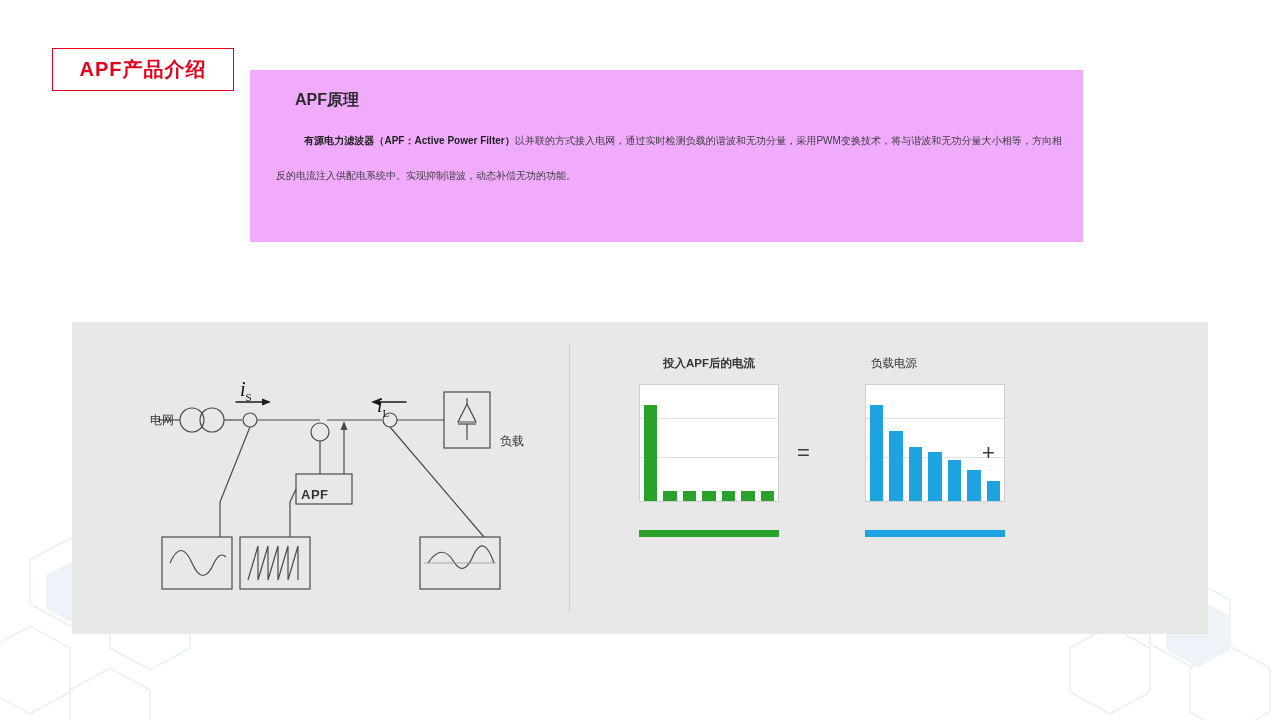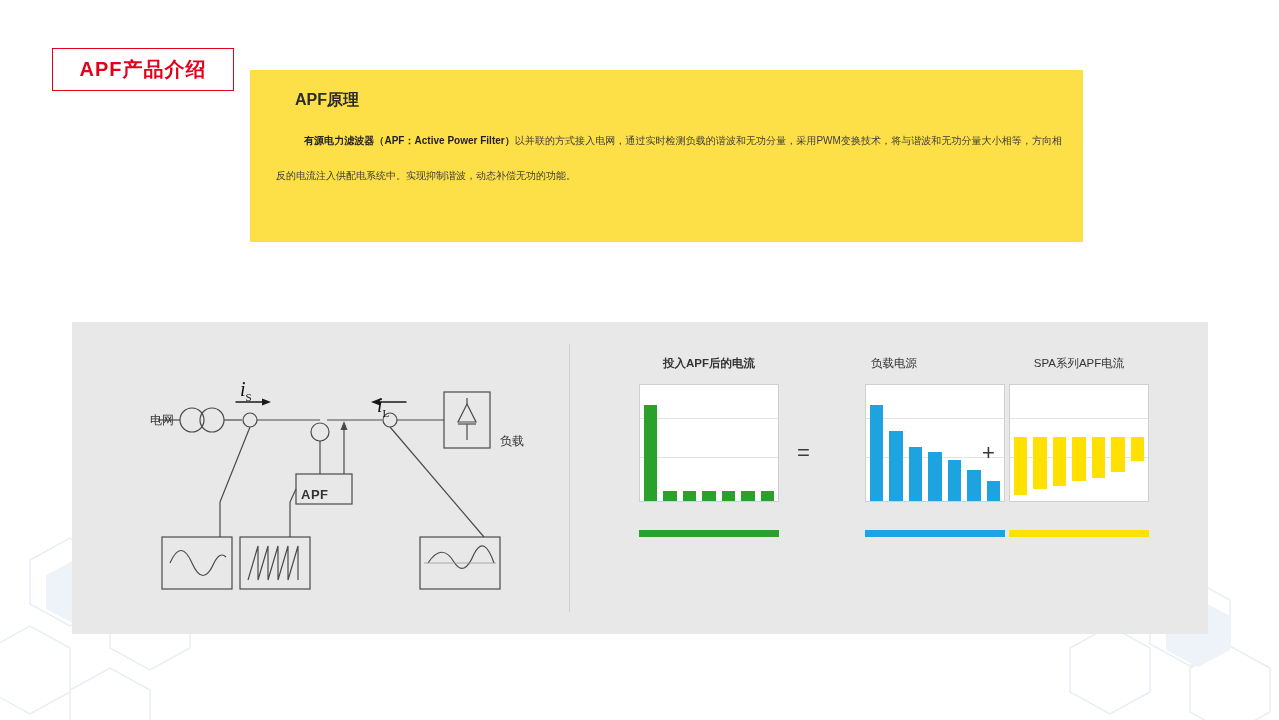--- a/index.html
+++ b/index.html
@@ -52,7 +52,7 @@
     top: 70px;
     width: 833px;
     height: 172px;
-    background: #fde047;
+    background: #f0abfc;
     z-index: 4;
   }
   .card-heading {

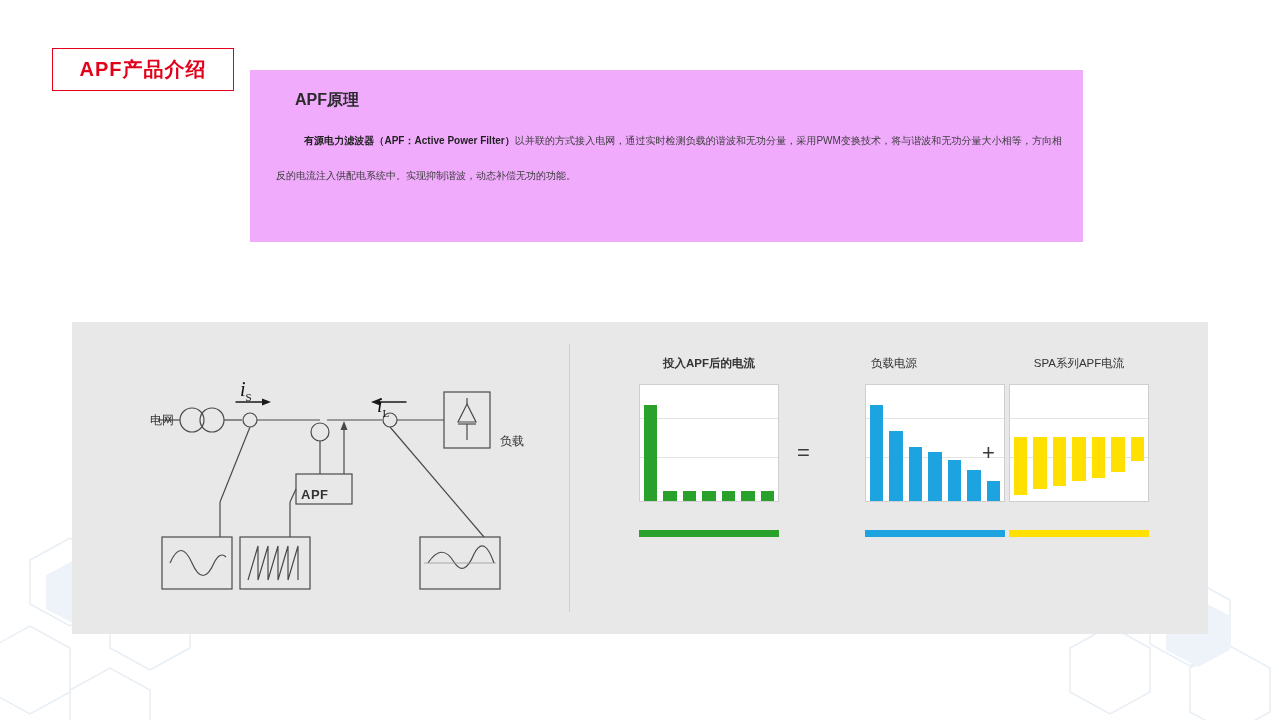--- a/index.html
+++ b/index.html
@@ -348,23 +348,6 @@
 
     <div class="op" style="left:413px;">+</div>
 
-    <div class="chart-block" style="left:440px;">
-      <div class="chart-title">SPA系列APF电流</div>
-      <div class="chart-frame">
-        <div class="gridline" style="top:33px;"></div>
-        <div class="gridline" style="top:72px;"></div>
-        <div class="bars hang">
-          <div class="bar" style="height:58px;background:#ffe000;"></div>
-          <div class="bar" style="height:52px;background:#ffe000;"></div>
-          <div class="bar" style="height:49px;background:#ffe000;"></div>
-          <div class="bar" style="height:44px;background:#ffe000;"></div>
-          <div class="bar" style="height:41px;background:#ffe000;"></div>
-          <div class="bar" style="height:35px;background:#ffe000;"></div>
-          <div class="bar" style="height:24px;background:#ffe000;"></div>
-        </div>
-      </div>
-      <div class="baseline" style="top:28px;background:#ffe000;position:relative;"></div>
-    </div>
 
   </div>
 </div>

